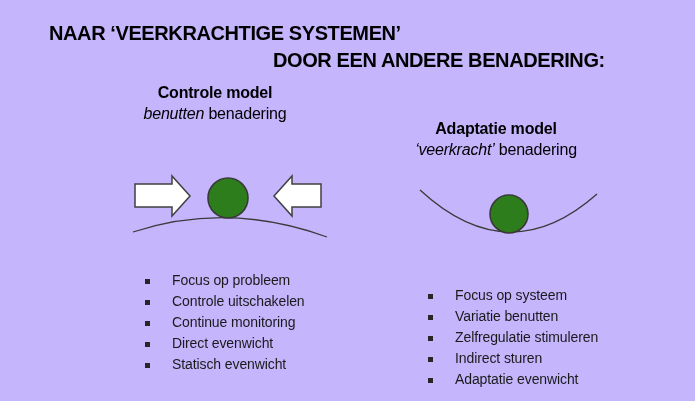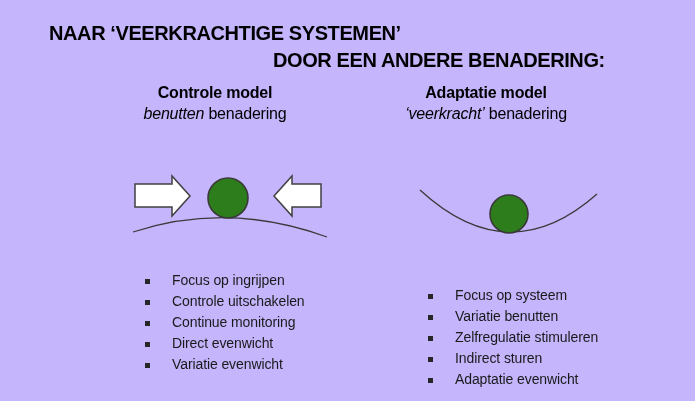--- a/index.html
+++ b/index.html
@@ -34,7 +34,7 @@
     white-space: nowrap;
   }
   .col-head.left  { left: 65px; }
-  .col-head.right { left: 336px; }
+  .col-head.right { left: 346px; margin-top: 36px; }
   .col-head .heading { font-weight: 700; }
   .col-head .sub .it { font-style: italic; }
 

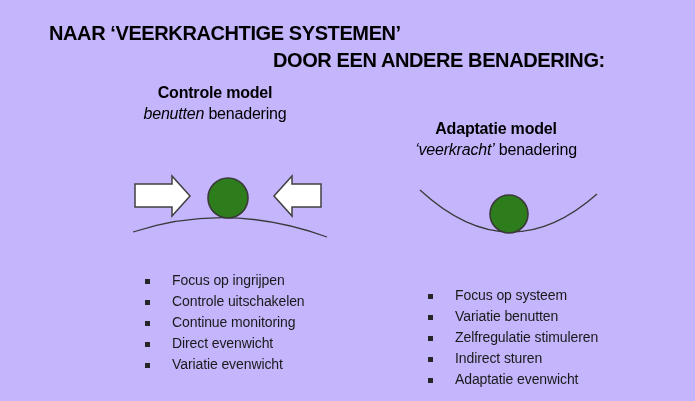--- a/index.html
+++ b/index.html
@@ -106,7 +106,7 @@
   <ul class="blist left">
     <li>
         <span class="sq"></span>
-        <span>Focus op ingrijpen</span>
+        <span>Focus op probleem</span>
       </li>
     <li>
         <span class="sq"></span>

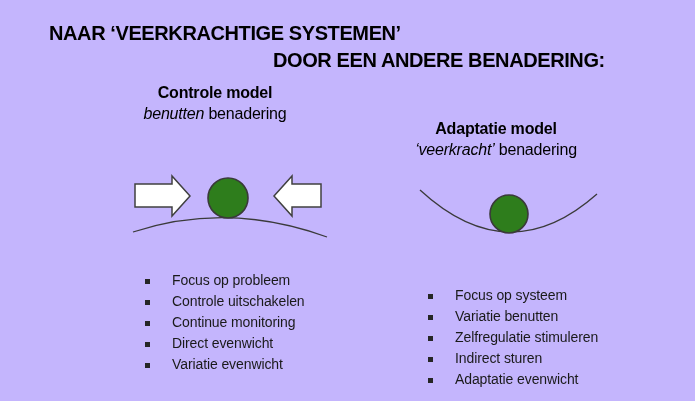--- a/index.html
+++ b/index.html
@@ -122,7 +122,7 @@
       </li>
     <li>
         <span class="sq"></span>
-        <span>Variatie evenwicht</span>
+        <span>Statisch evenwicht</span>
       </li>
   </ul>
 

